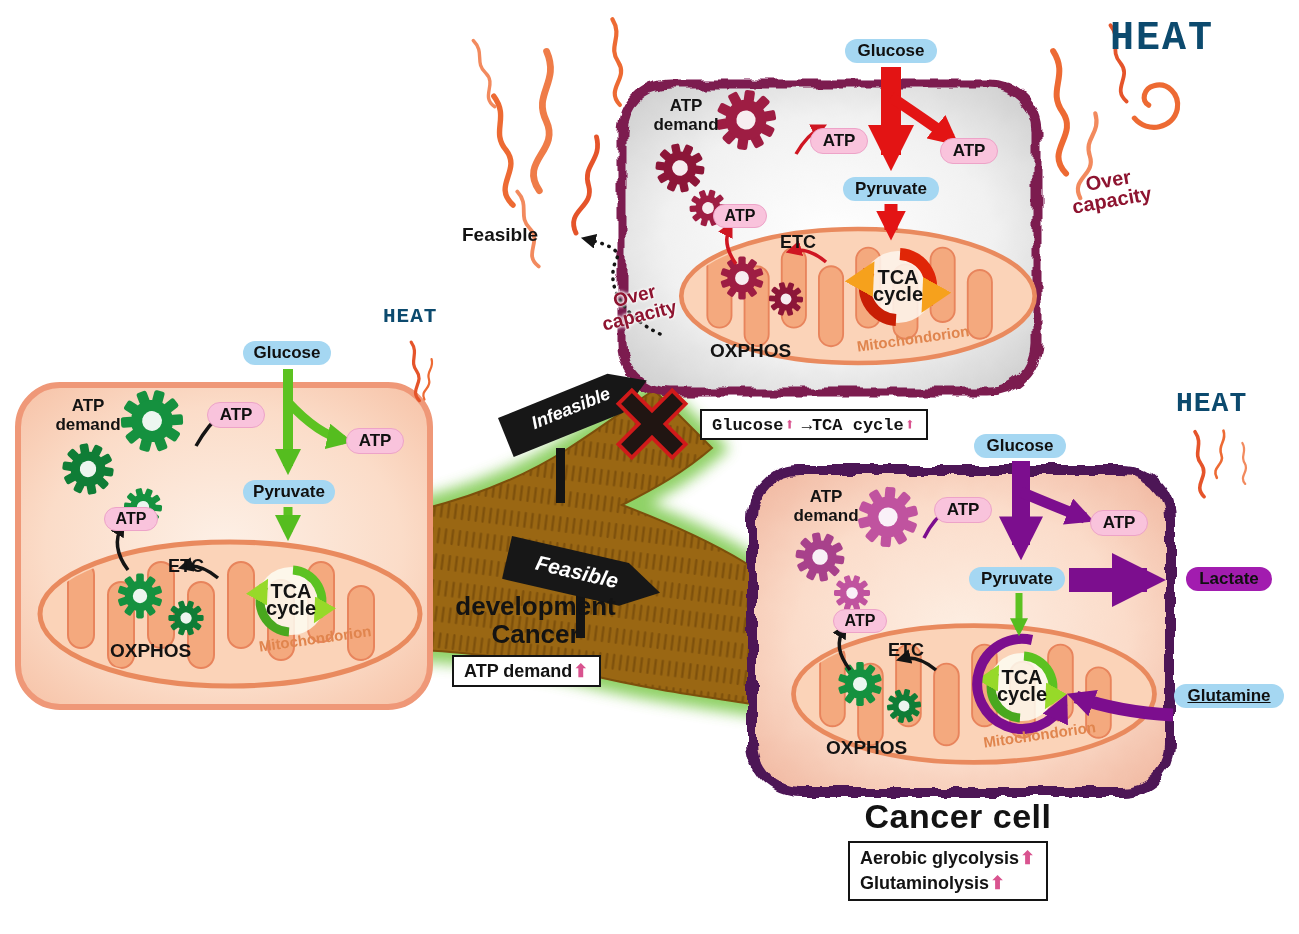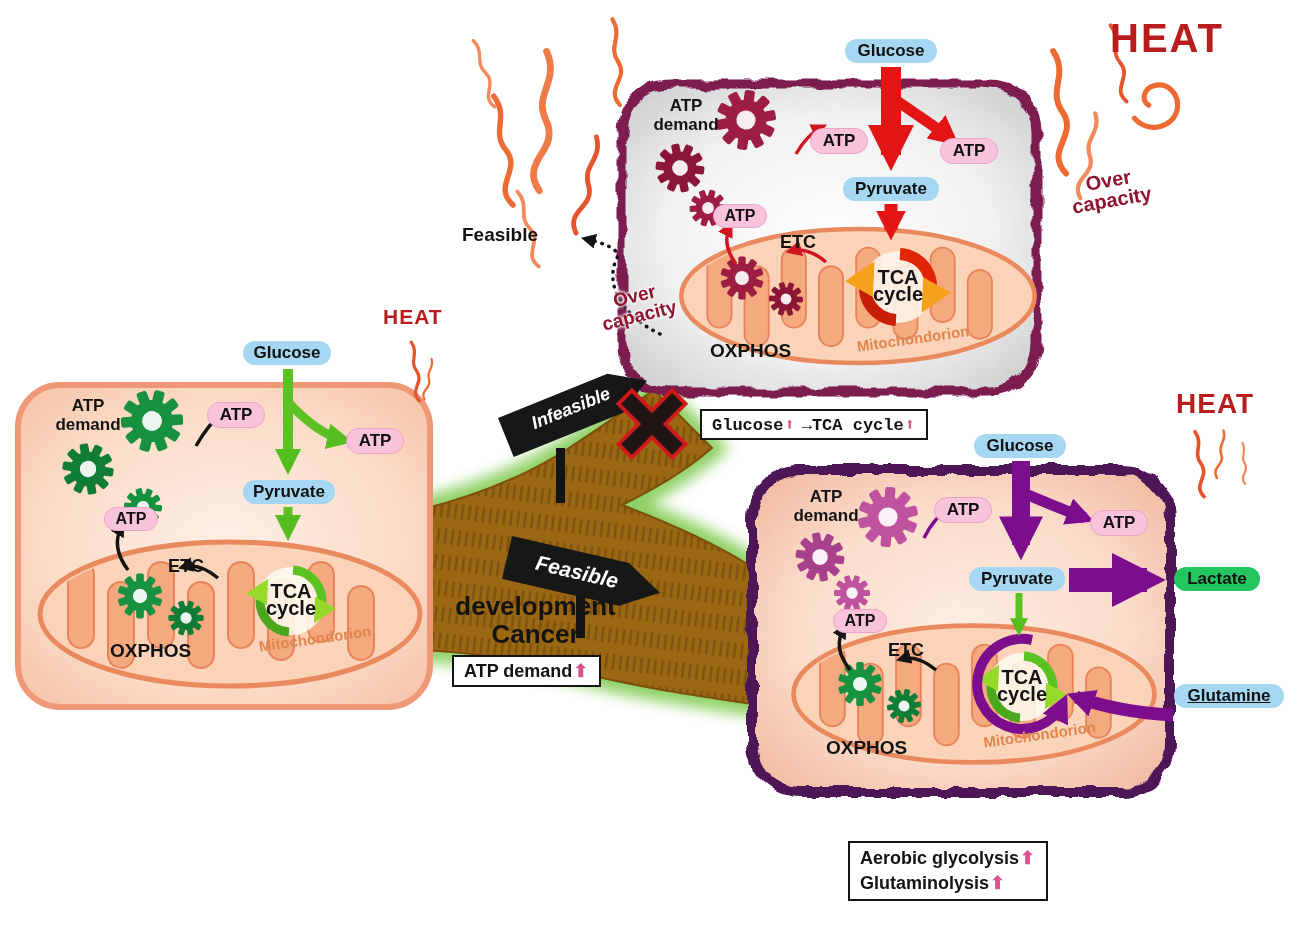--- a/index.html
+++ b/index.html
@@ -18,7 +18,7 @@
   .gap{margin-left:6px;}
   .two{line-height:19px;}
   .tca-lbl{font-size:20px;line-height:17px;}
-  .heat{color:#b91c1c;font-weight:bold;letter-spacing:1px;}
+  .heat{color:#0c4a6e;font-weight:bold;letter-spacing:1px;font-family:Liberation Mono, monospace;}
   .overcap{color:#8e1430;font-size:19px;line-height:20px;font-weight:bold;text-align:center;
            text-shadow:0 0 3px #fff,0 0 3px #fff,0 0 4px #fff;}
   .sign-label{position:absolute;color:#ffffff;font-style:italic;font-weight:bold;text-align:center;}

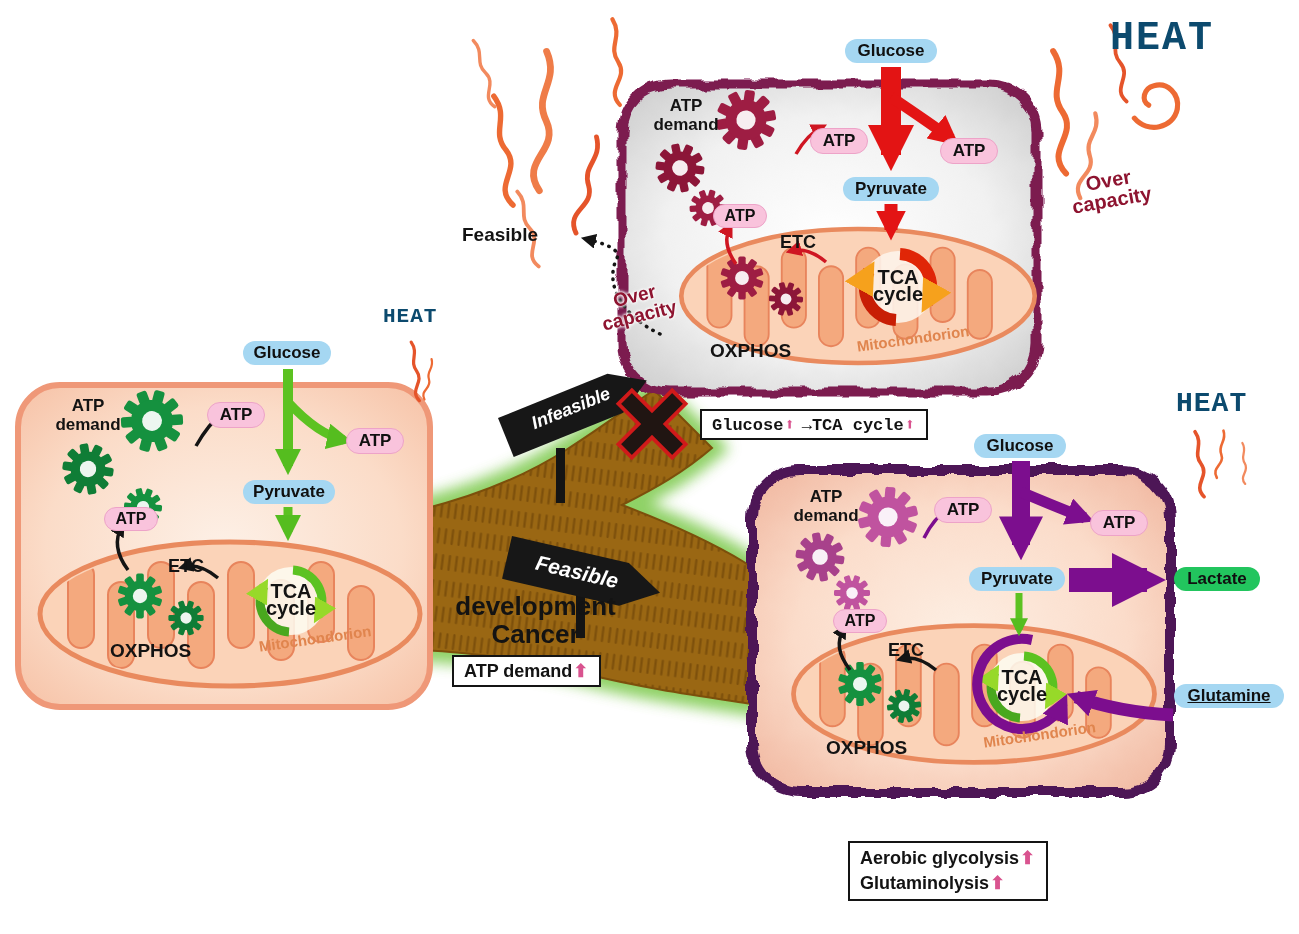--- a/index.html
+++ b/index.html
@@ -12,7 +12,7 @@
   .pill{position:absolute;border-radius:14px;font-weight:bold;font-size:17px;text-align:center;padding:2px 0;color:#101010;}
   .pill.blue{background:#a5d7f2;}
   .pill.pink{background:#f9c3dc;border:1px solid #eda3c8;}
-  .pill.purple{background:#22c55e;}
+  .pill.purple{background:#a21caf;margin-left:12px;}
   .box{position:absolute;background:#ffffff;border:2.5px solid #141414;font-weight:bold;font-size:17px;color:#131313;padding:3px 10px;white-space:nowrap;}
   .up{color:#d9538f;padding:0 1px;}
   .gap{margin-left:6px;}

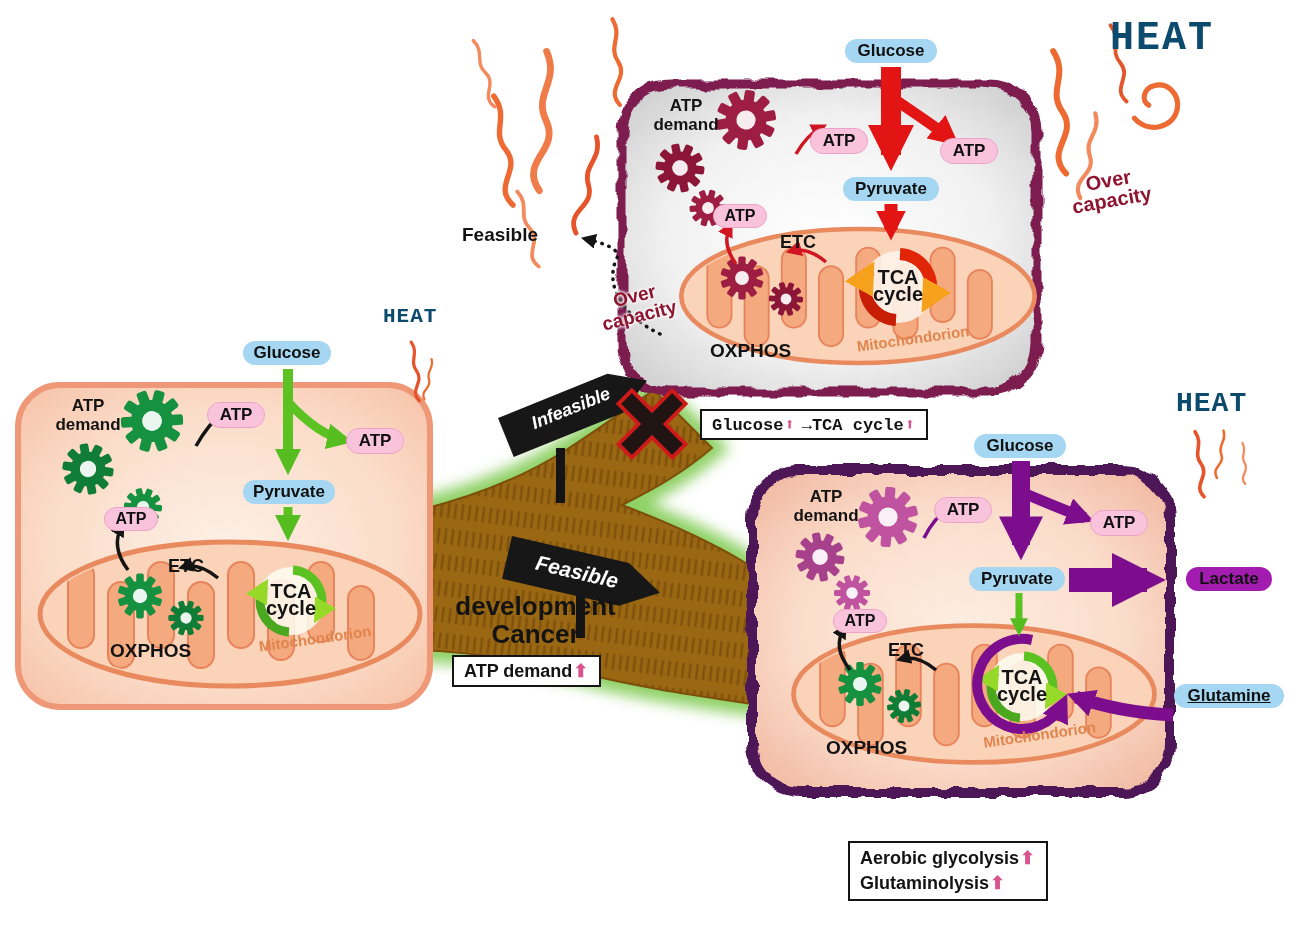--- a/index.html
+++ b/index.html
@@ -354,6 +354,7 @@
   <div class="lbl mito-lbl" style="left:972px;top:726px;width:135px;transform:rotate(-8deg);">Mitochondorion</div>
   <div class="pill blue" style="left:1174px;top:684px;width:110px;text-decoration:underline;">Glutamine</div>
   <div class="lbl heat" style="left:1176px;top:388px;font-size:28px;">HEAT</div>
+  <div class="lbl ctr title" style="left:788px;top:797px;width:340px;">Cancer cell</div>
   <div class="box" style="left:848px;top:841px;font-size:18px;line-height:25px;">
     <div><span>Aerobic glycolysis</span><span class="up">⬆</span></div>
     <div><span>Glutaminolysis</span><span class="up">⬆</span></div>

